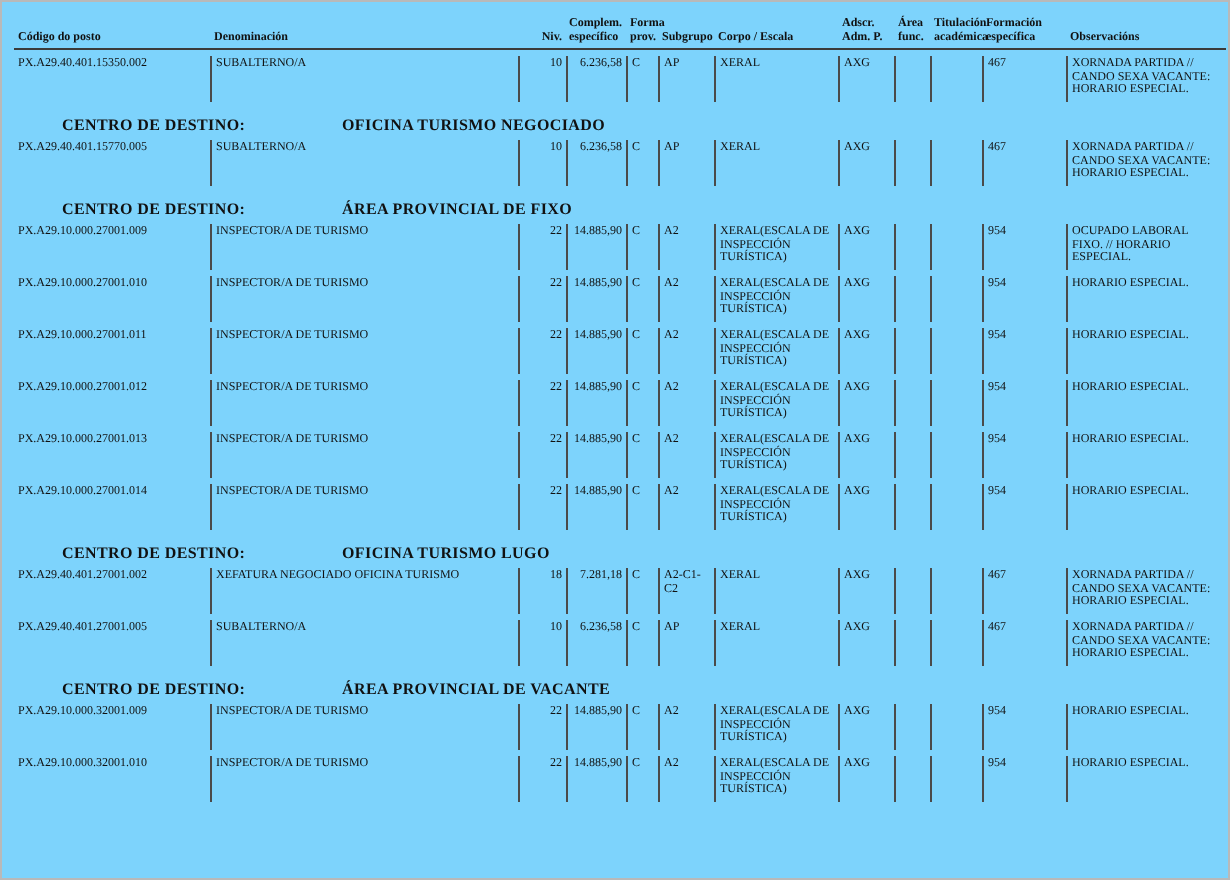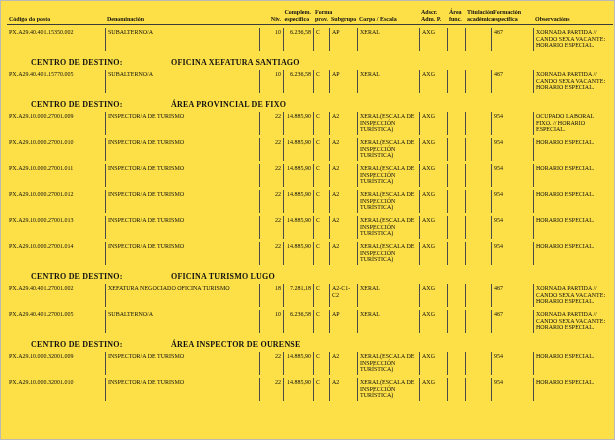--- a/index.html
+++ b/index.html
@@ -8,7 +8,7 @@
     font-family:"Liberation Serif", "DejaVu Serif", serif;
     color:#111;position:relative;overflow:hidden;
   }
-  .page{position:absolute;inset:0;border:1px solid #b9b9b9;box-sizing:border-box;background:#fde047;}
+  .page{position:absolute;inset:0;border:1px solid #b9b9b9;box-sizing:border-box;background:#7dd3fc;}
   .rpt-table{position:absolute;left:6px;top:8px;width:606px;}
   .grid{display:grid;grid-template-columns:98px 154px 24px 30px 16px 28px 62px 28px 18px 26px 42px 80px;}
   .thead{border-bottom:1px solid #3a3a3a;padding-bottom:2px;}

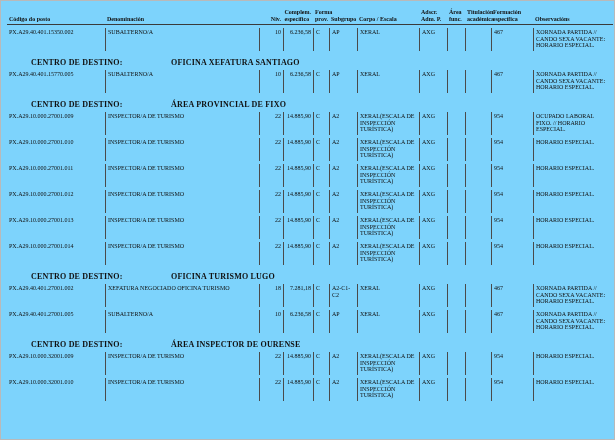--- a/index.html
+++ b/index.html
@@ -75,7 +75,7 @@
         </div>
         <div class="section">
           <span class="slabel">CENTRO DE DESTINO:</span>
-          <span>OFICINA XEFATURA SANTIAGO</span>
+          <span>OFICINA TURISMO NEGOCIADO</span>
         </div>
         <div class="row grid">
           <div class="cell first">PX.A29.40.401.15770.005</div>

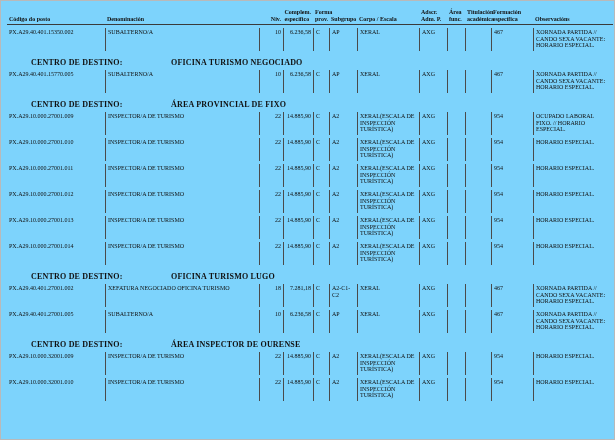--- a/index.html
+++ b/index.html
@@ -213,7 +213,7 @@
         </div>
         <div class="section">
           <span class="slabel">CENTRO DE DESTINO:</span>
-          <span>ÁREA INSPECTOR DE OURENSE</span>
+          <span>ÁREA PROVINCIAL DE VACANTE</span>
         </div>
         <div class="row grid">
           <div class="cell first">PX.A29.10.000.32001.009</div>

